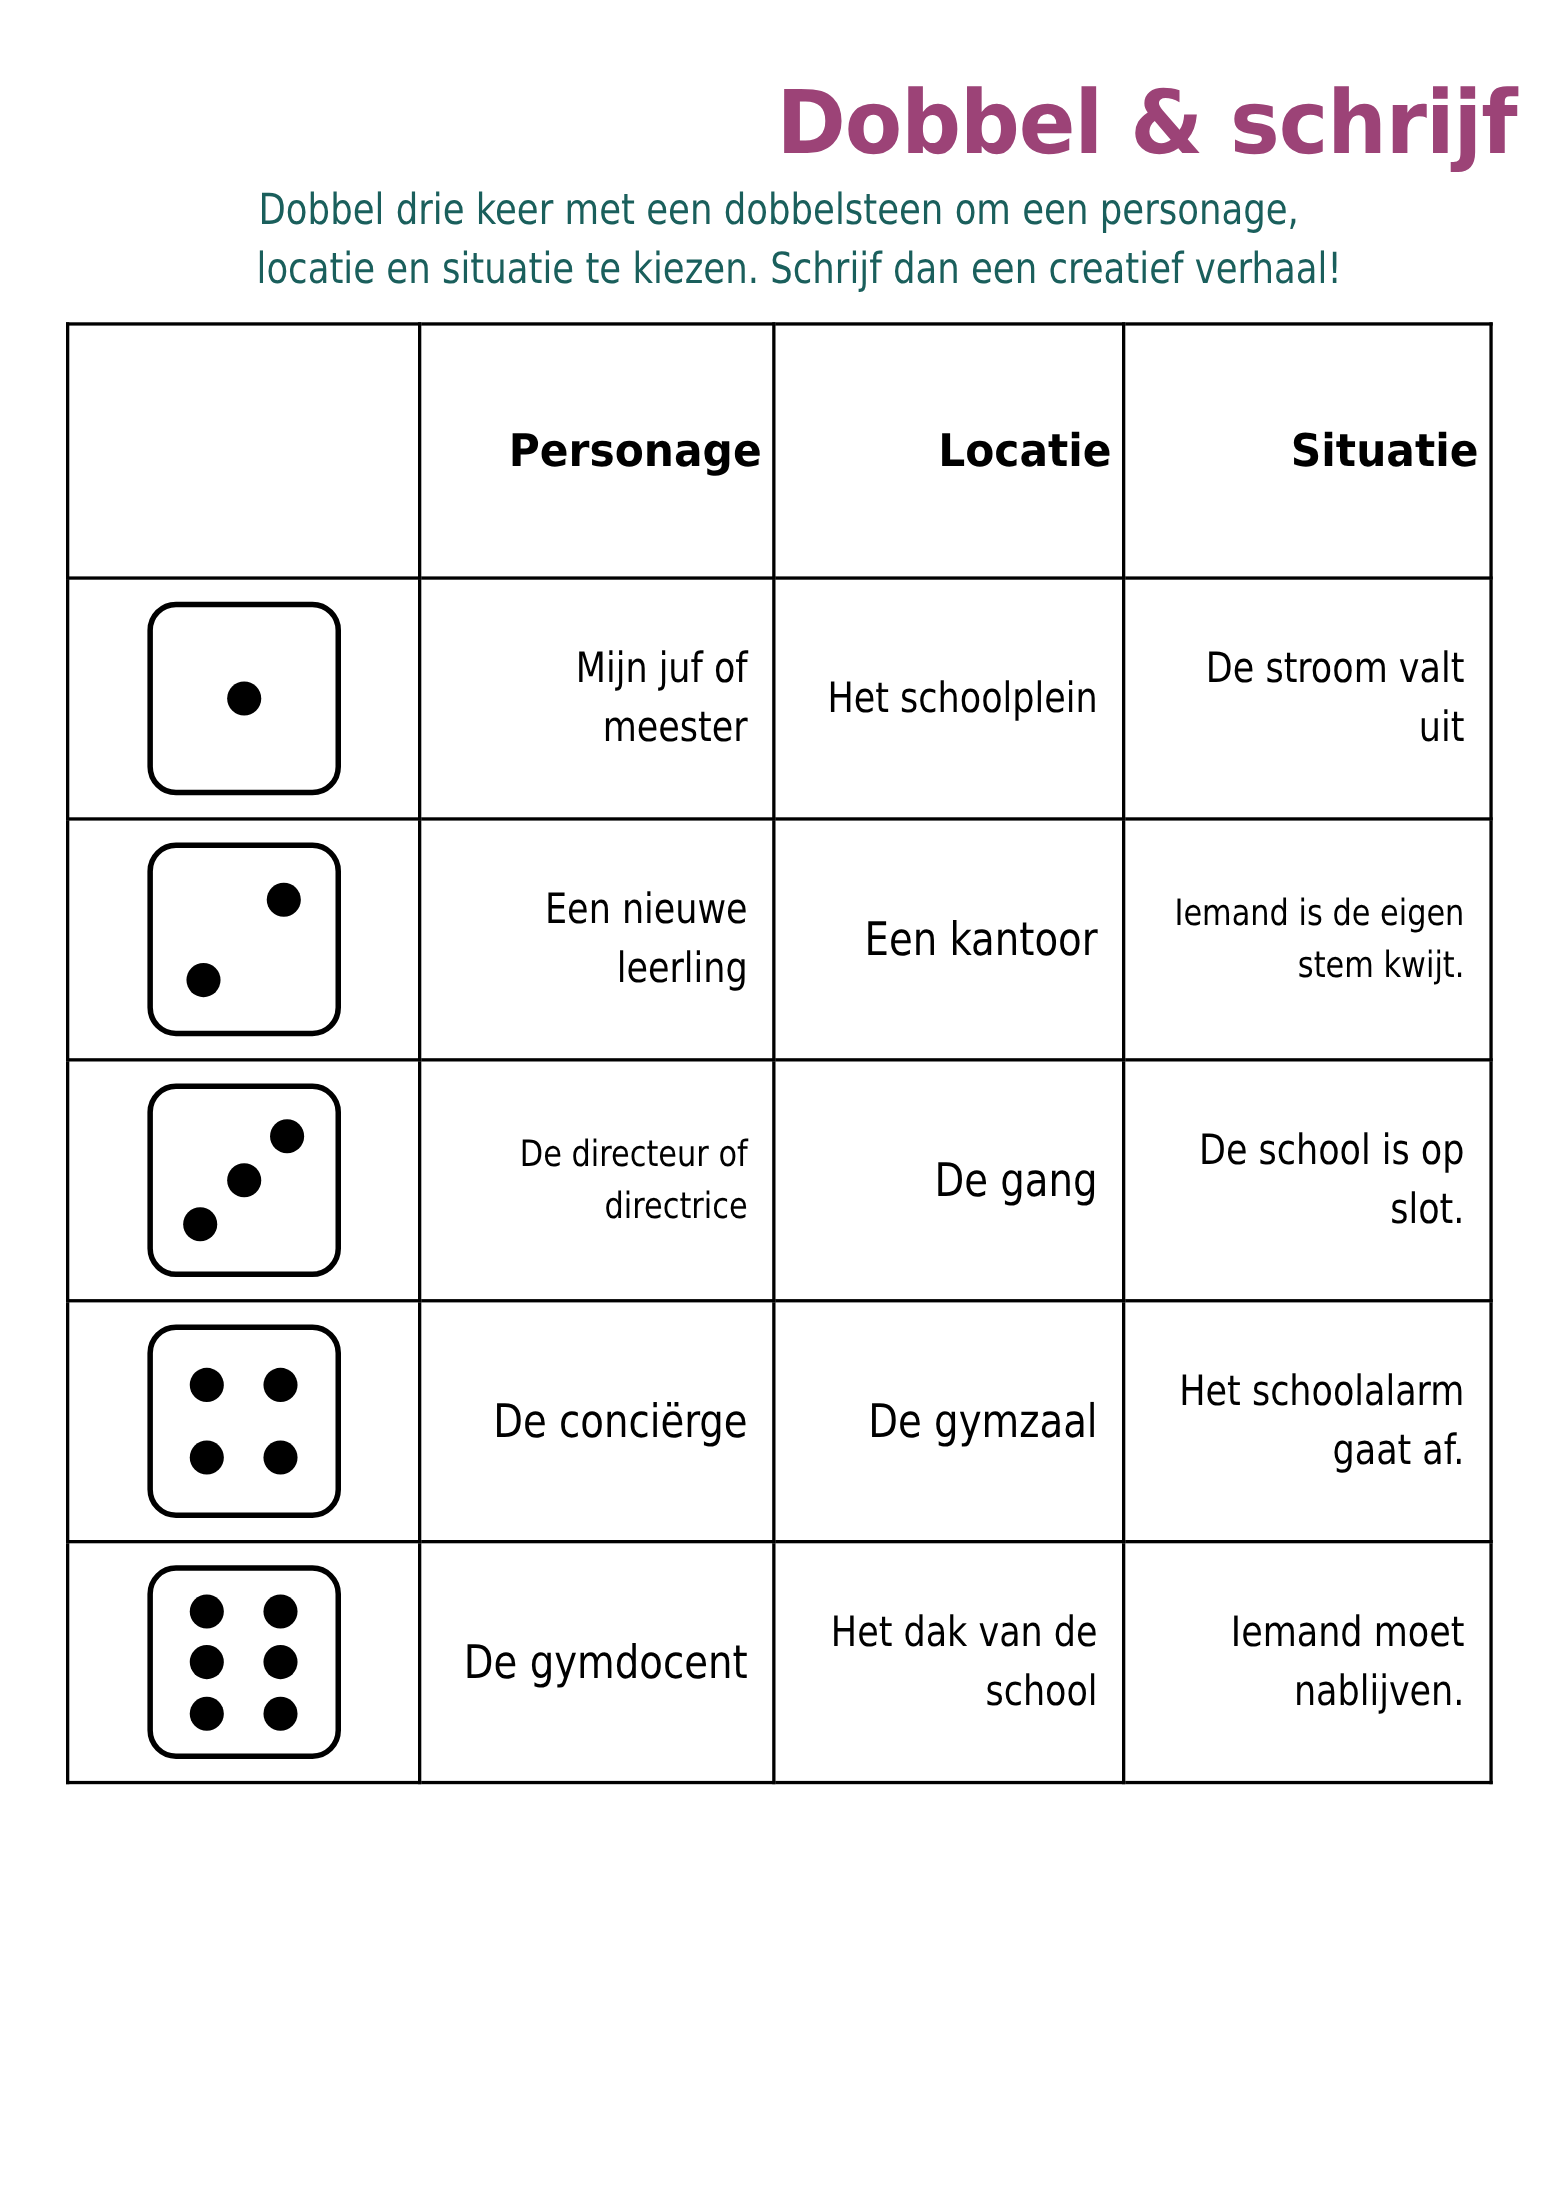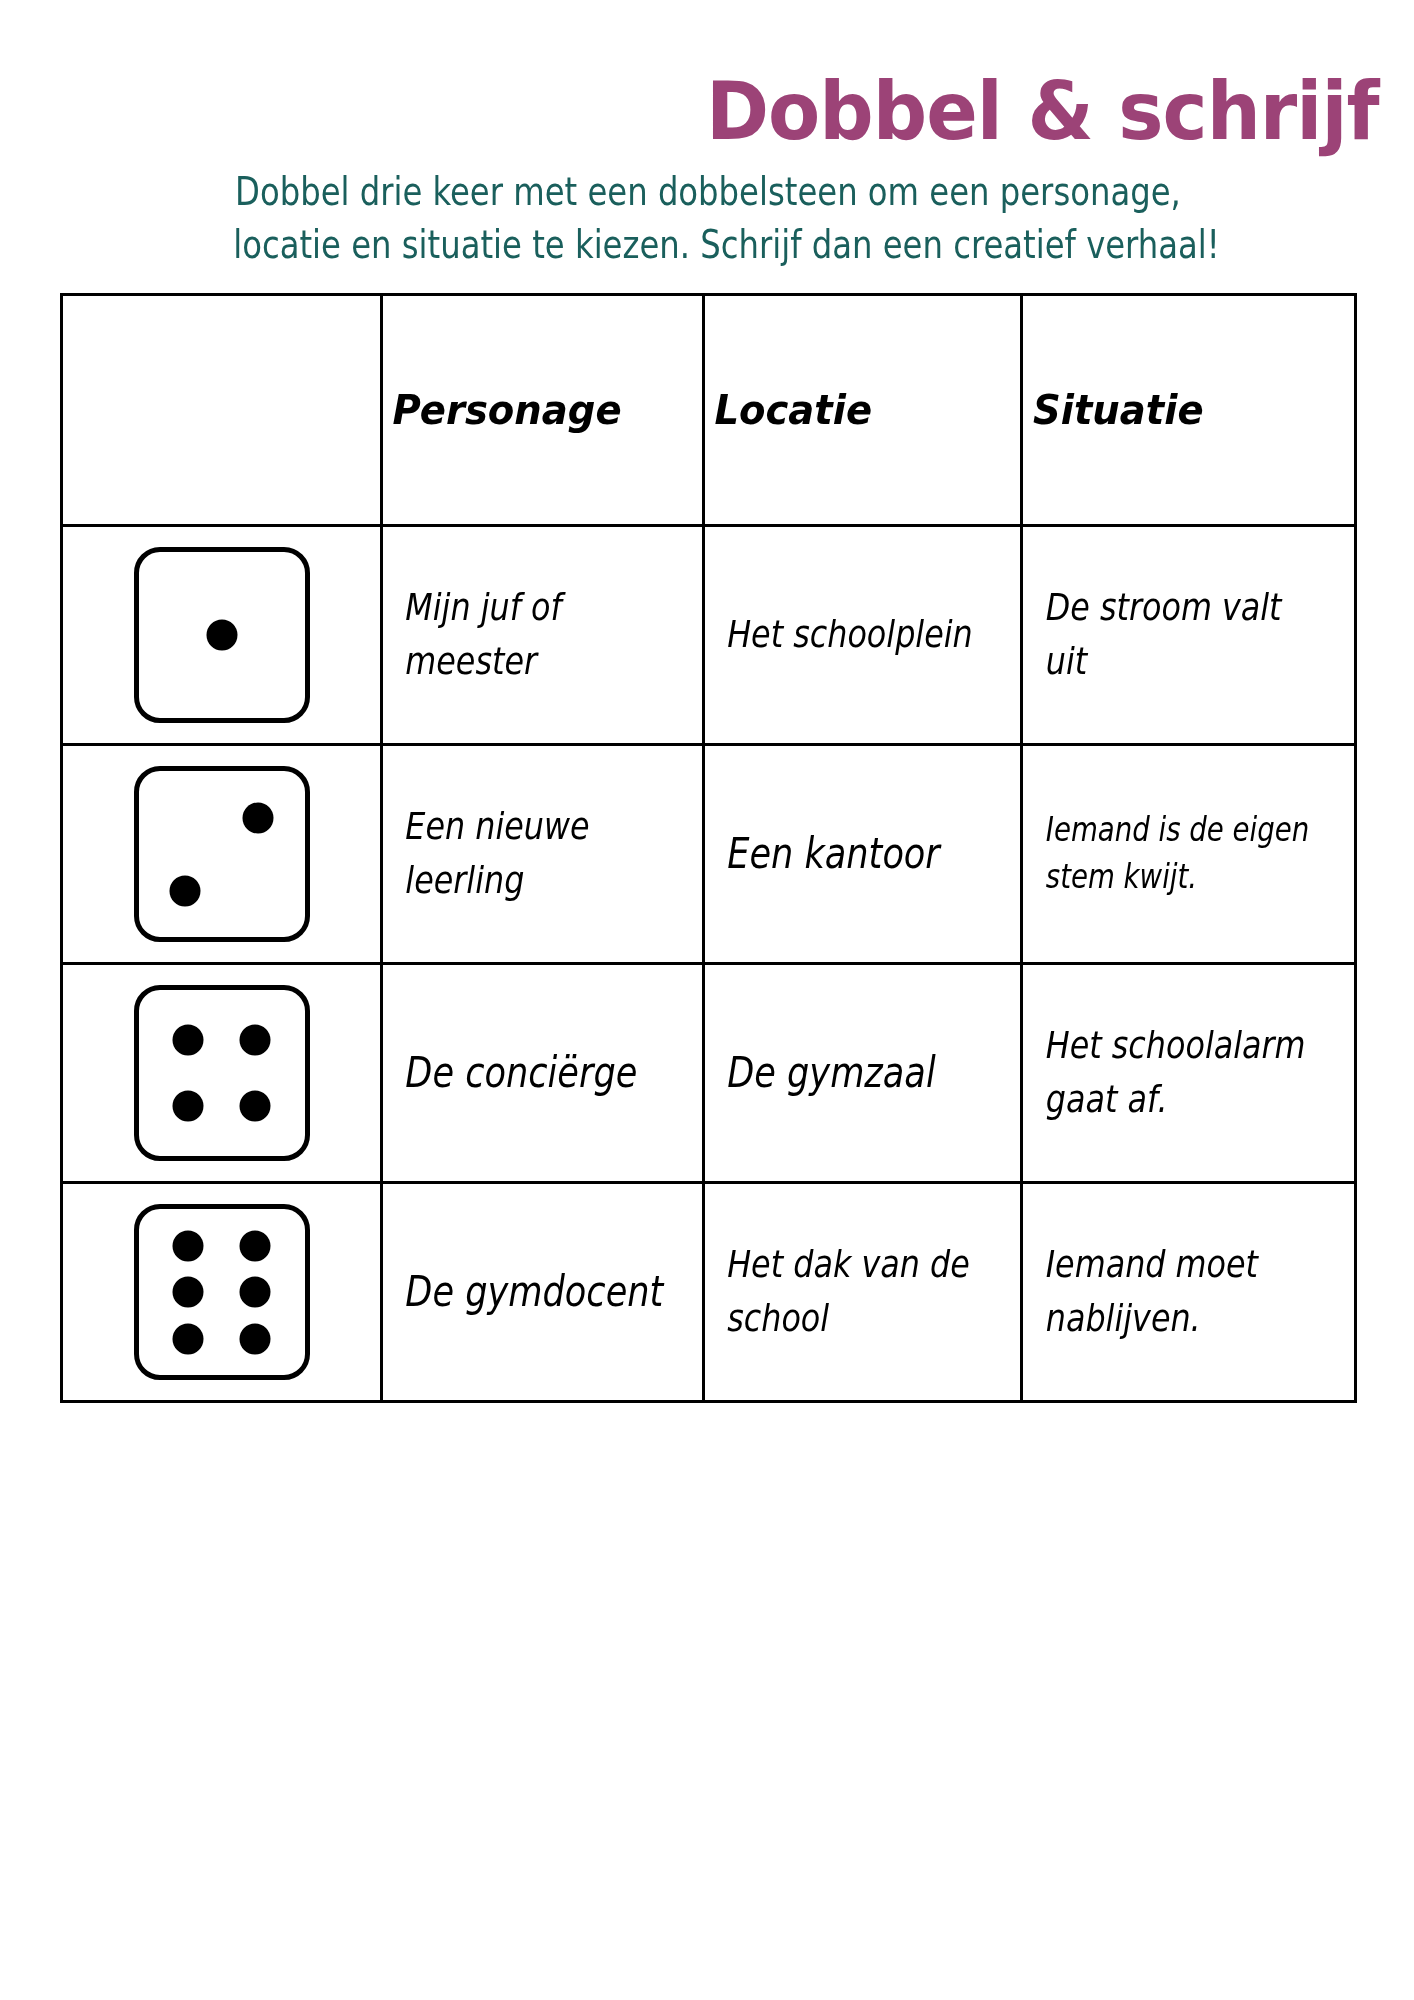--- a/index.html
+++ b/index.html
@@ -66,10 +66,9 @@
   table.grid td, table.grid th {
     border: 3px solid #000000;
     padding: 0;
-    text-align: left;
+    text-align: right;
     vertical-align: middle;
     background: #ffffff;
-    font-style: italic;
   }
   col.c-dice  { width: 320px; }
   col.c-pers  { width: 322px; }

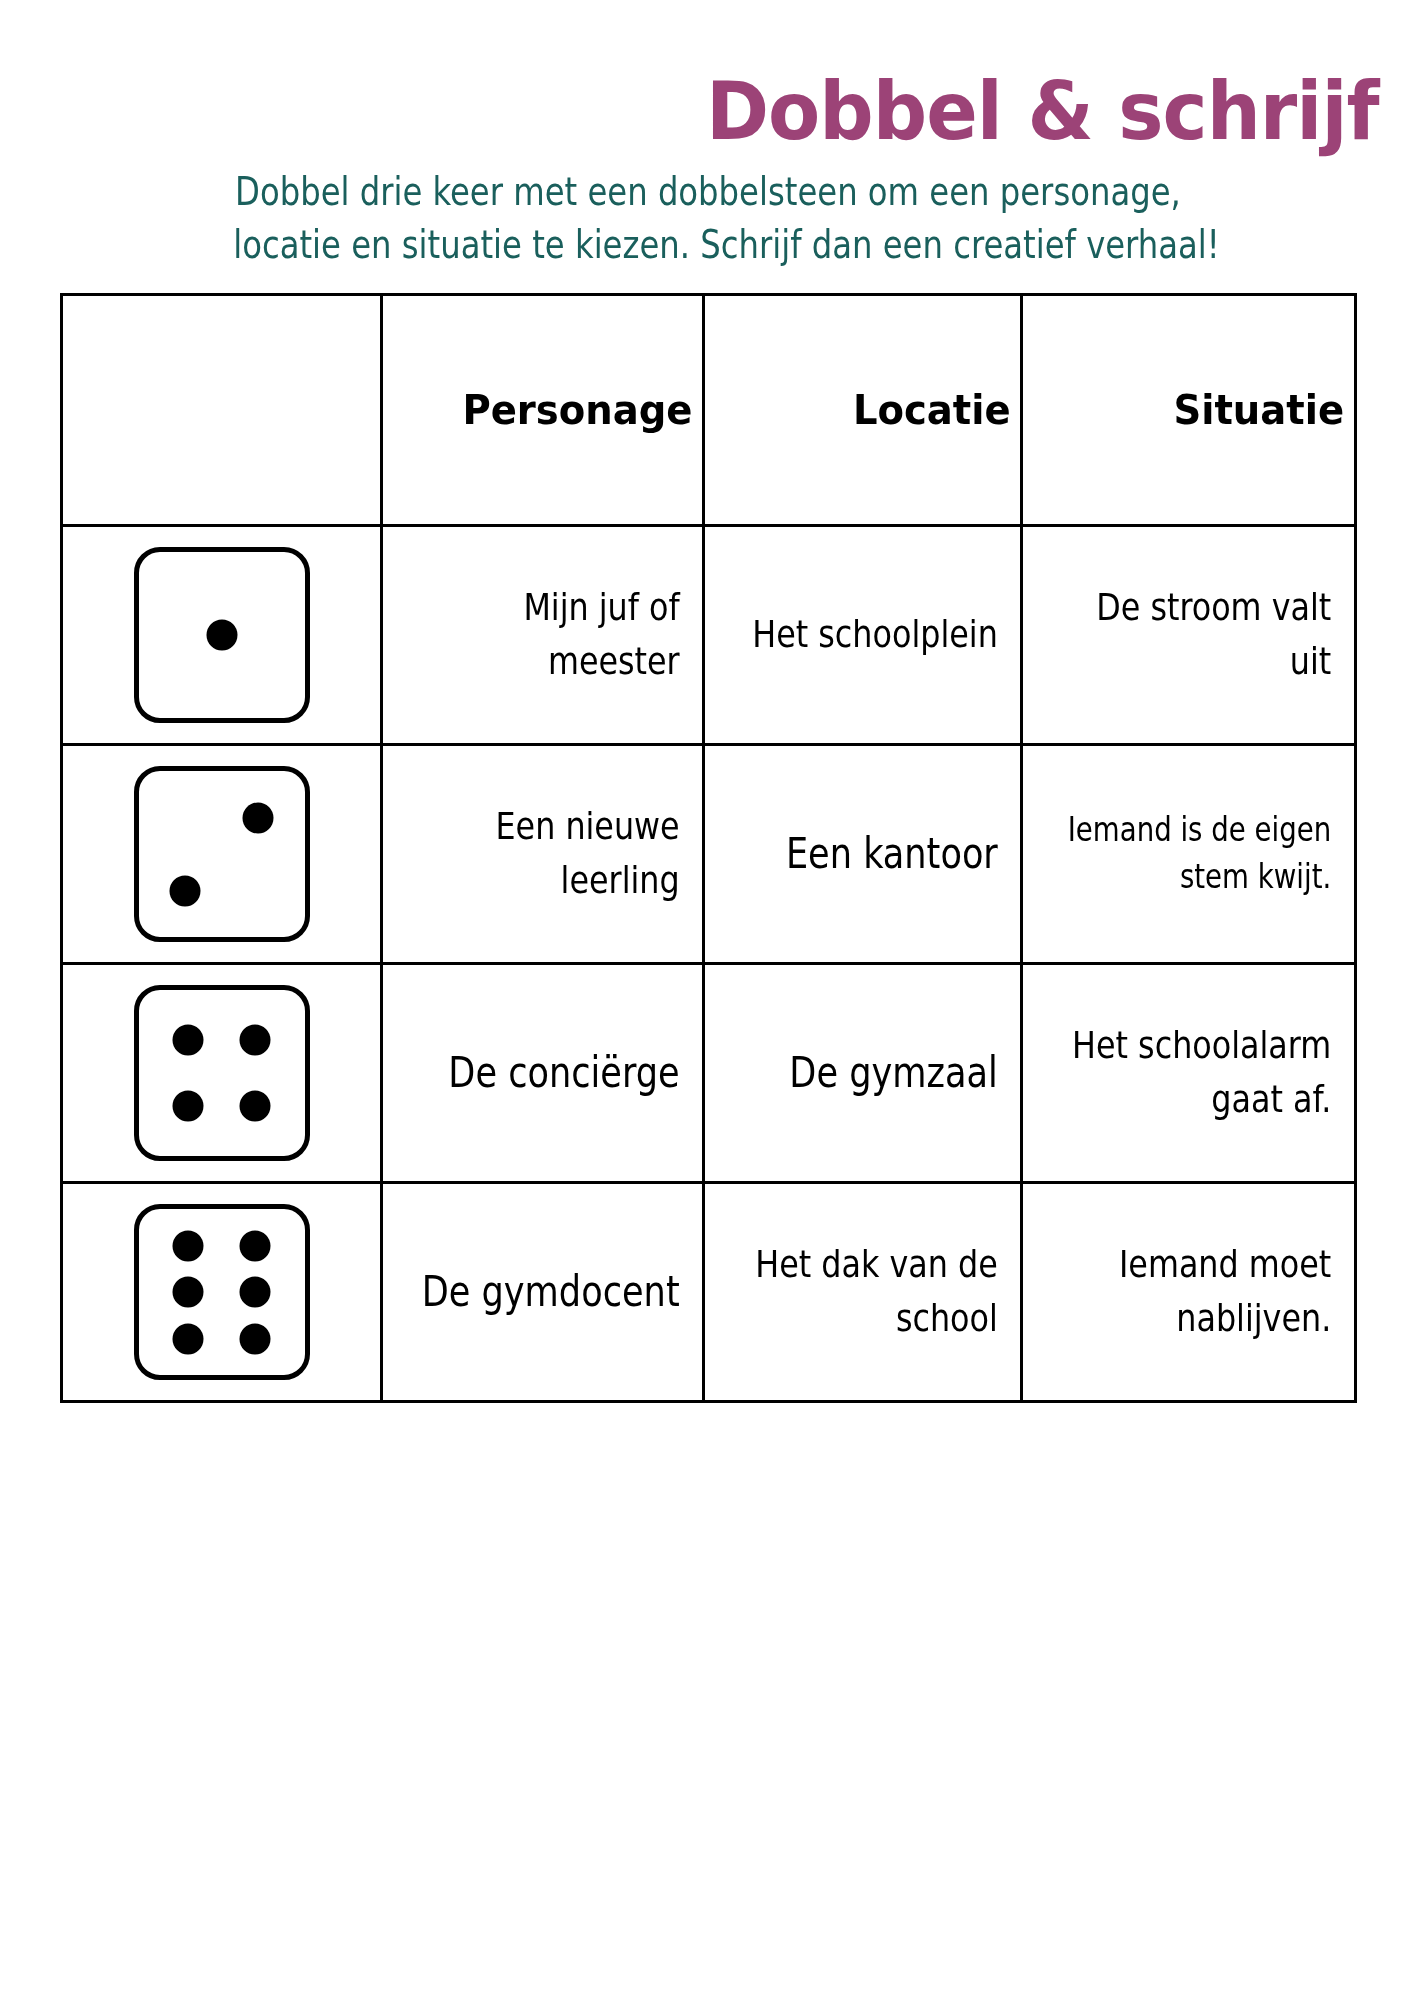--- a/index.html
+++ b/index.html
@@ -199,6 +199,24 @@
           <tr>
             <td class="die-cell">
               <div class="die">
+                <span class="pip" style="left: 74%; top: 26%;"></span>
+                <span class="pip" style="left: 50%; top: 50%;"></span>
+                <span class="pip" style="left: 26%; top: 74%;"></span>
+              </div>
+            </td>
+            <td>
+              <div class="cell-text sz-sm">De directeur of directrice</div>
+            </td>
+            <td>
+              <div class="cell-text sz-lg">De gang</div>
+            </td>
+            <td>
+              <div class="cell-text sz-md">De school is op slot.</div>
+            </td>
+          </tr>
+          <tr>
+            <td class="die-cell">
+              <div class="die">
                 <span class="pip" style="left: 30%; top: 30%;"></span>
                 <span class="pip" style="left: 70%; top: 30%;"></span>
                 <span class="pip" style="left: 30%; top: 70%;"></span>

